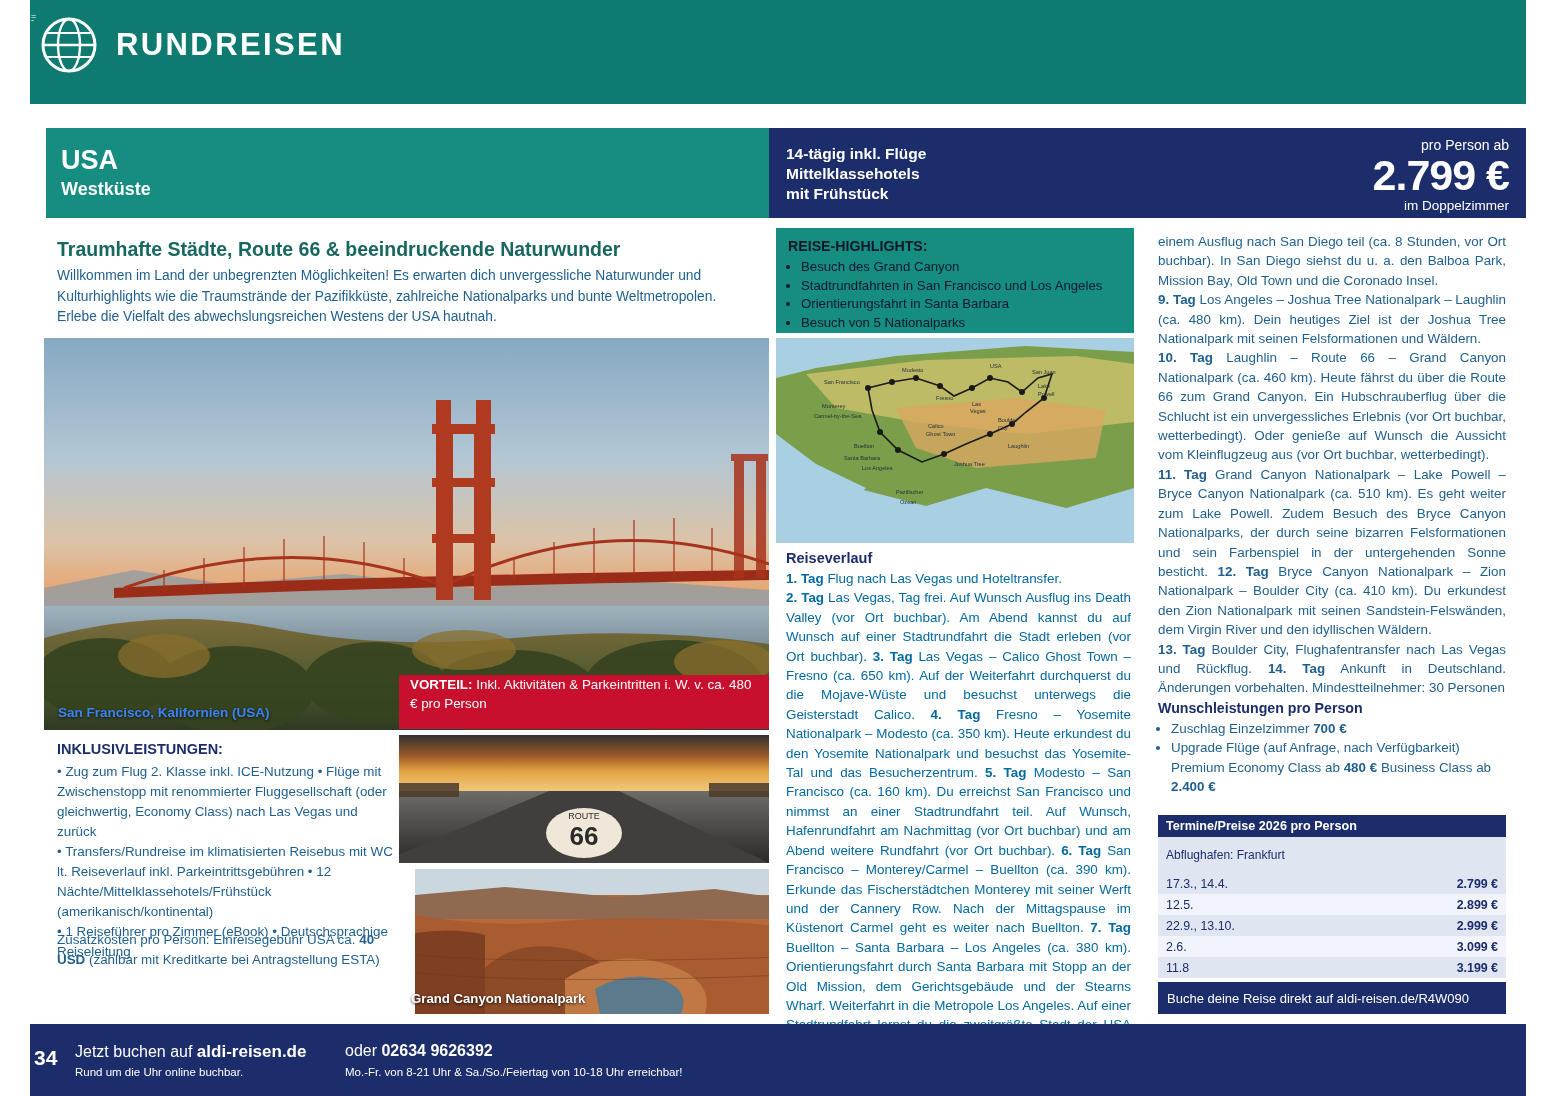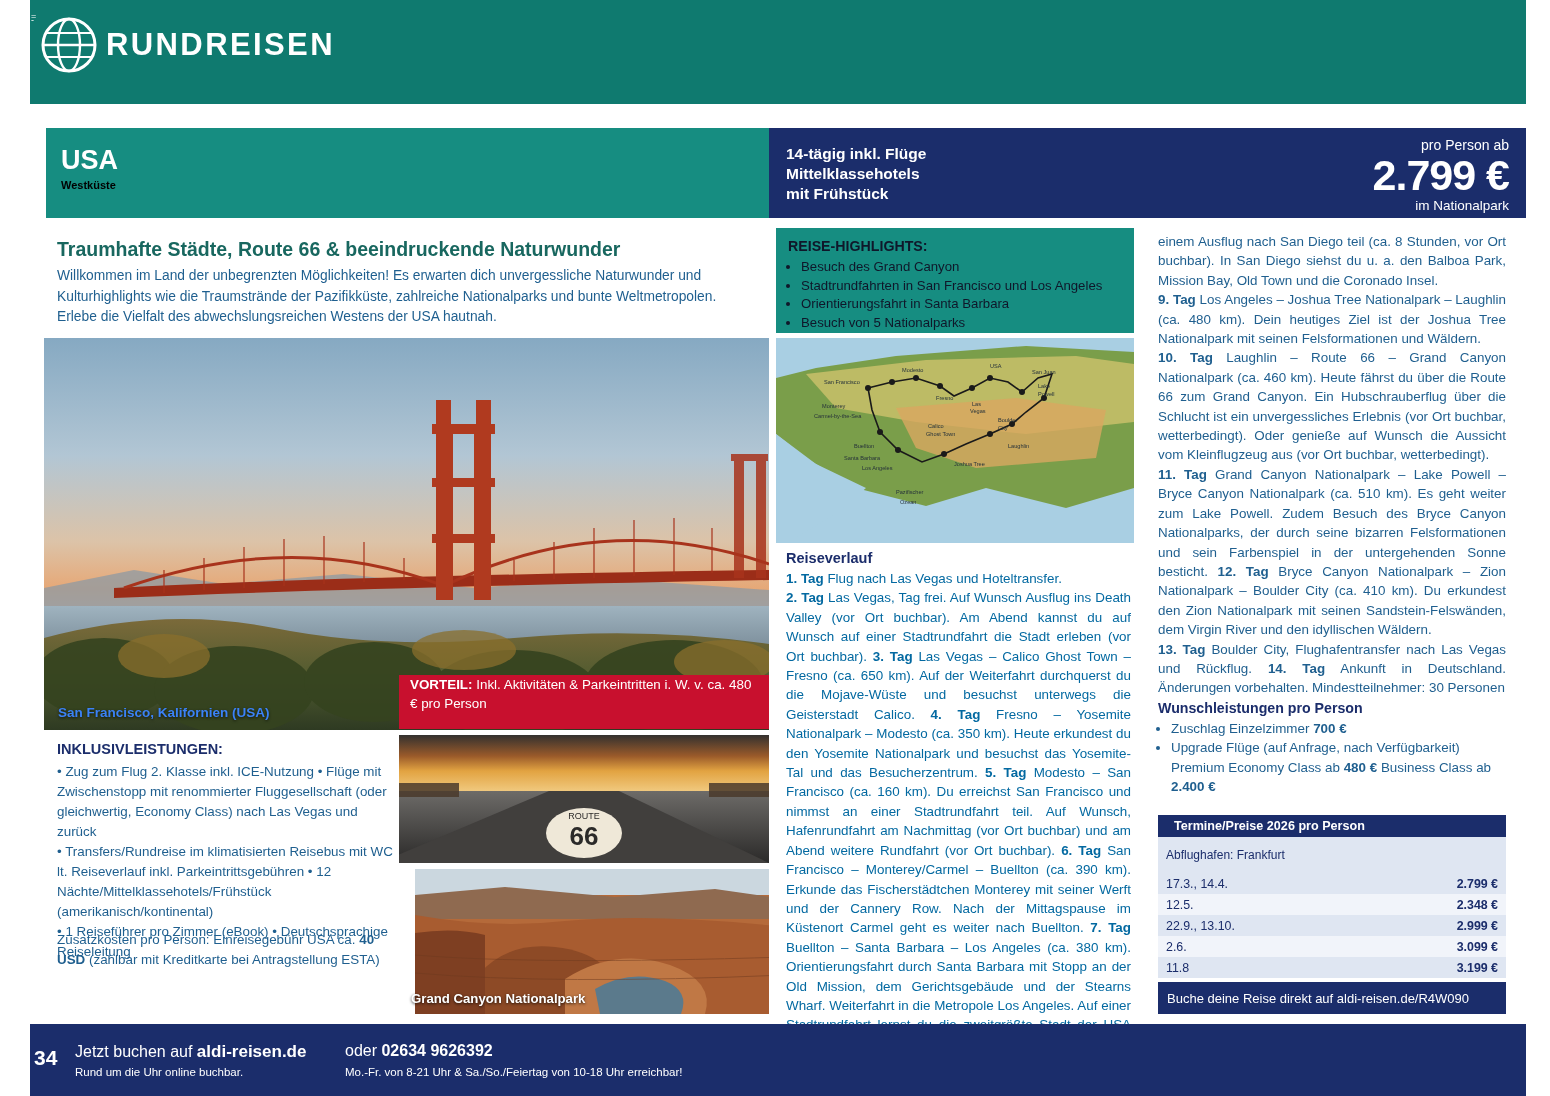--- a/index.html
+++ b/index.html
@@ -18,7 +18,7 @@
     position: absolute; left: 0; top: 0; width: 1550px; height: 104px;
     background: #0f7a6f;
   }
-  .header-inner { position: absolute; left: 40px; top: 16px; display: flex; align-items: center; gap: 8px; }
+  .header-inner { position: absolute; left: 40px; top: 16px; display: flex; align-items: center; gap: 18px; }
   .globe-icon { width: 58px; height: 58px; }
   .header-title {
     color: #ffffff; font-size: 31px; letter-spacing: 2.4px; font-weight: bold;

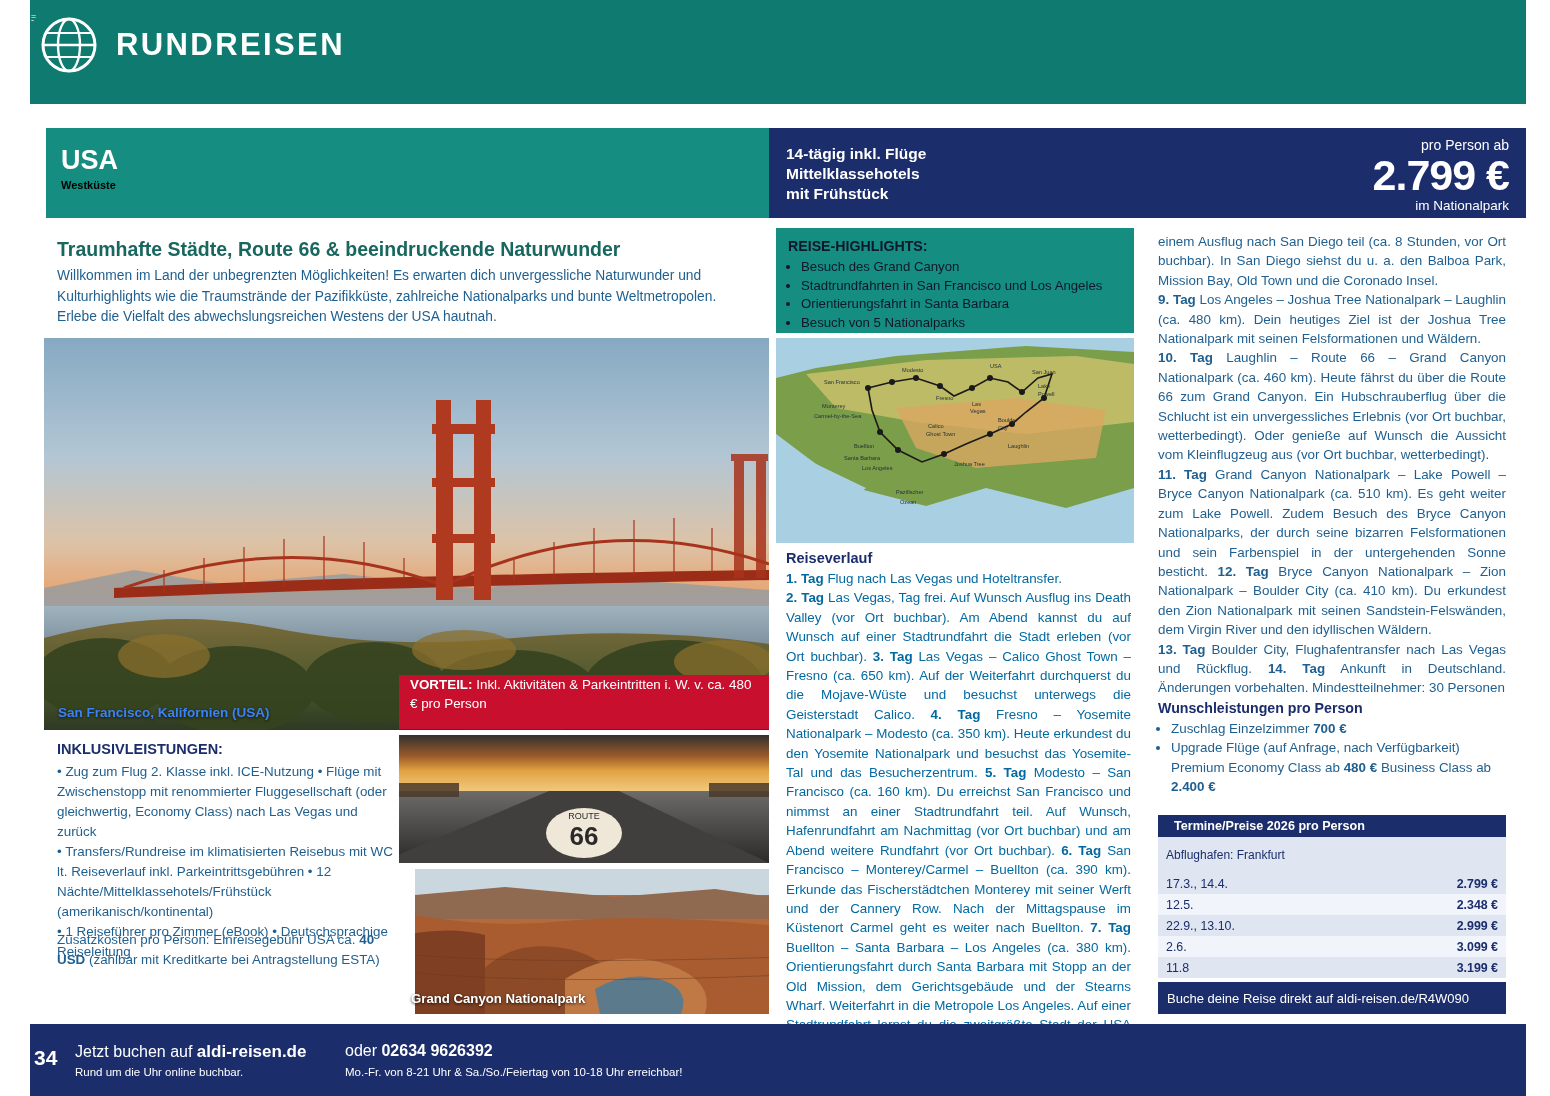--- a/index.html
+++ b/index.html
@@ -35,7 +35,7 @@
     background: #168d81;
   }
   .title-block .t1 { position: absolute; left: 15px; top: 17px; color: #fff; font-size: 27px; font-weight: bold; }
-  .title-block .t2 { position: absolute; left: 15px; top: 51px; color: #000000; font-size: 11px; font-weight: bold; }
+  .title-block .t2 { position: absolute; left: 15px; top: 51px; color: #ffffff; font-size: 18px; font-weight: bold; }
 
   
   .info-block {

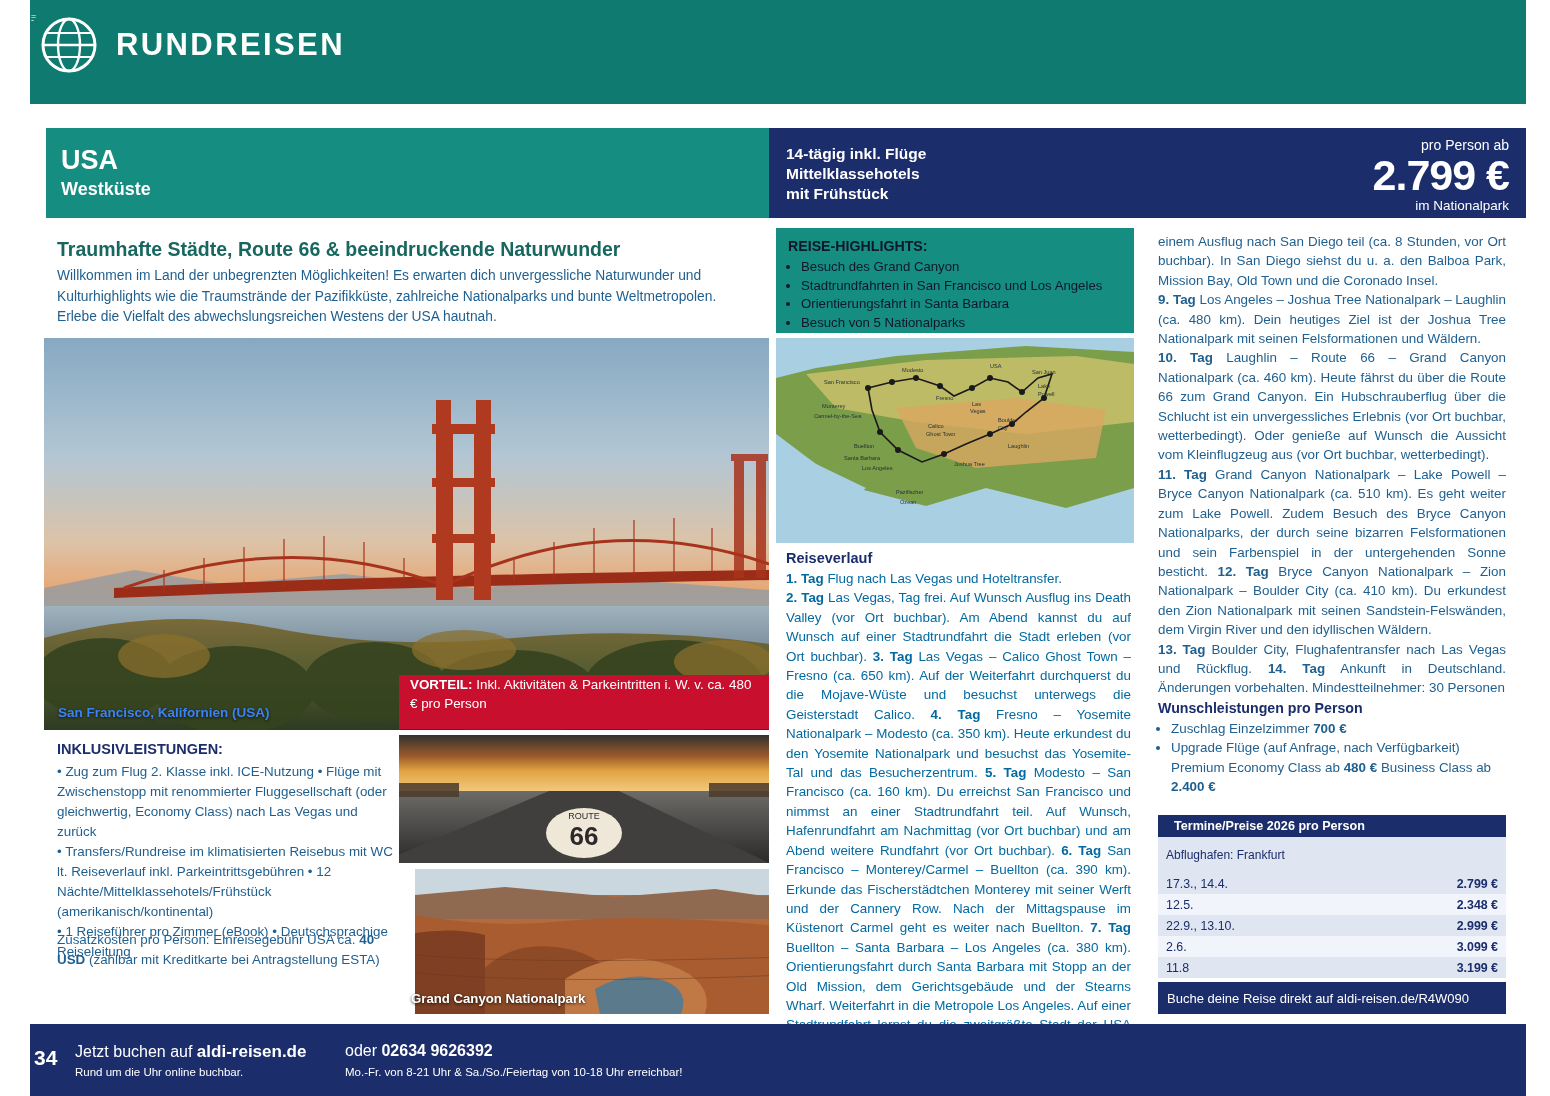--- a/index.html
+++ b/index.html
@@ -172,7 +172,7 @@
     <div class="price-box">
       <div class="pp">pro Person ab</div>
       <div class="price">2.799 €</div>
-      <div class="sub">im Nationalpark</div>
+      <div class="sub">im Doppelzimmer</div>
     </div>
   </div>
 

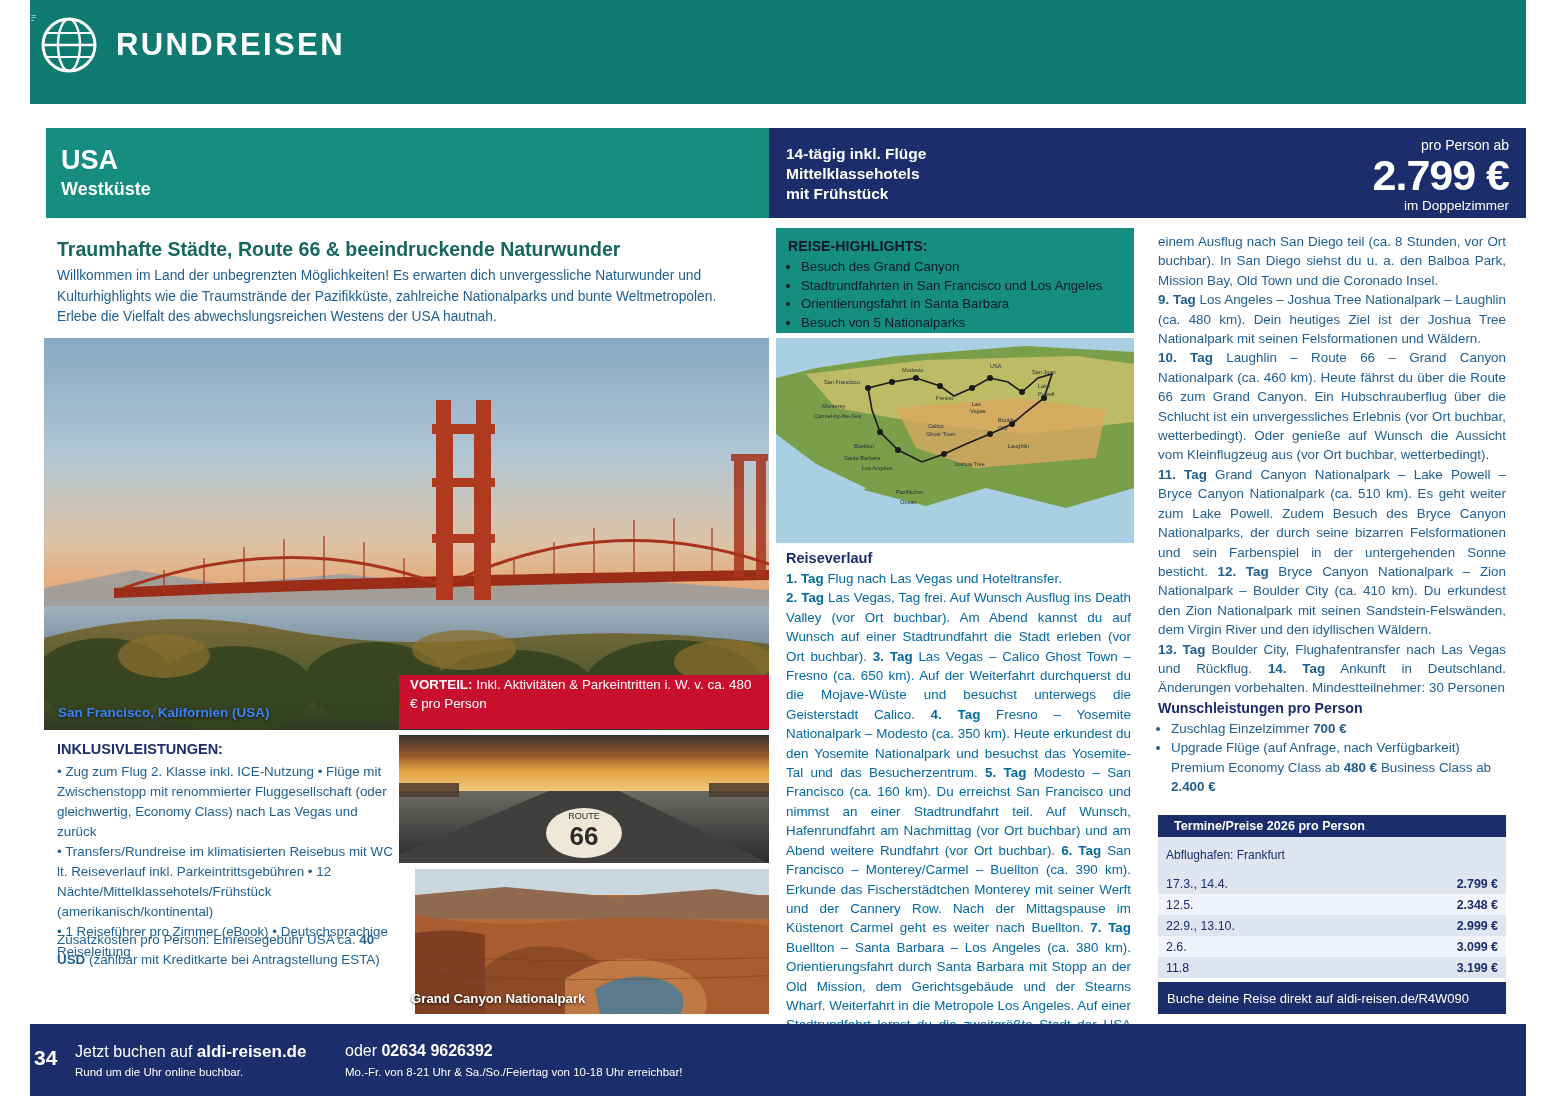--- a/index.html
+++ b/index.html
@@ -111,7 +111,7 @@
 
   
   .ptable { position: absolute; left: 1158px; top: 815px; width: 348px; }
-  .ptable .thead { background: #1b2d6b; color: #fff; font-size: 12.6px; font-weight: bold; padding: 4px 16px; }
+  .ptable .thead { background: #1b2d6b; color: #fff; font-size: 12.6px; font-weight: bold; padding: 4px 8px; }
   .ptable .sub { background: #dfe6f2; color: #1b2d6b; font-size: 12px; padding: 11px 8px; }
   .ptable table { width: 100%; border-collapse: collapse; font-size: 12.4px; color: #1b2d6b; }
   .ptable td { padding: 3.5px 8px; }

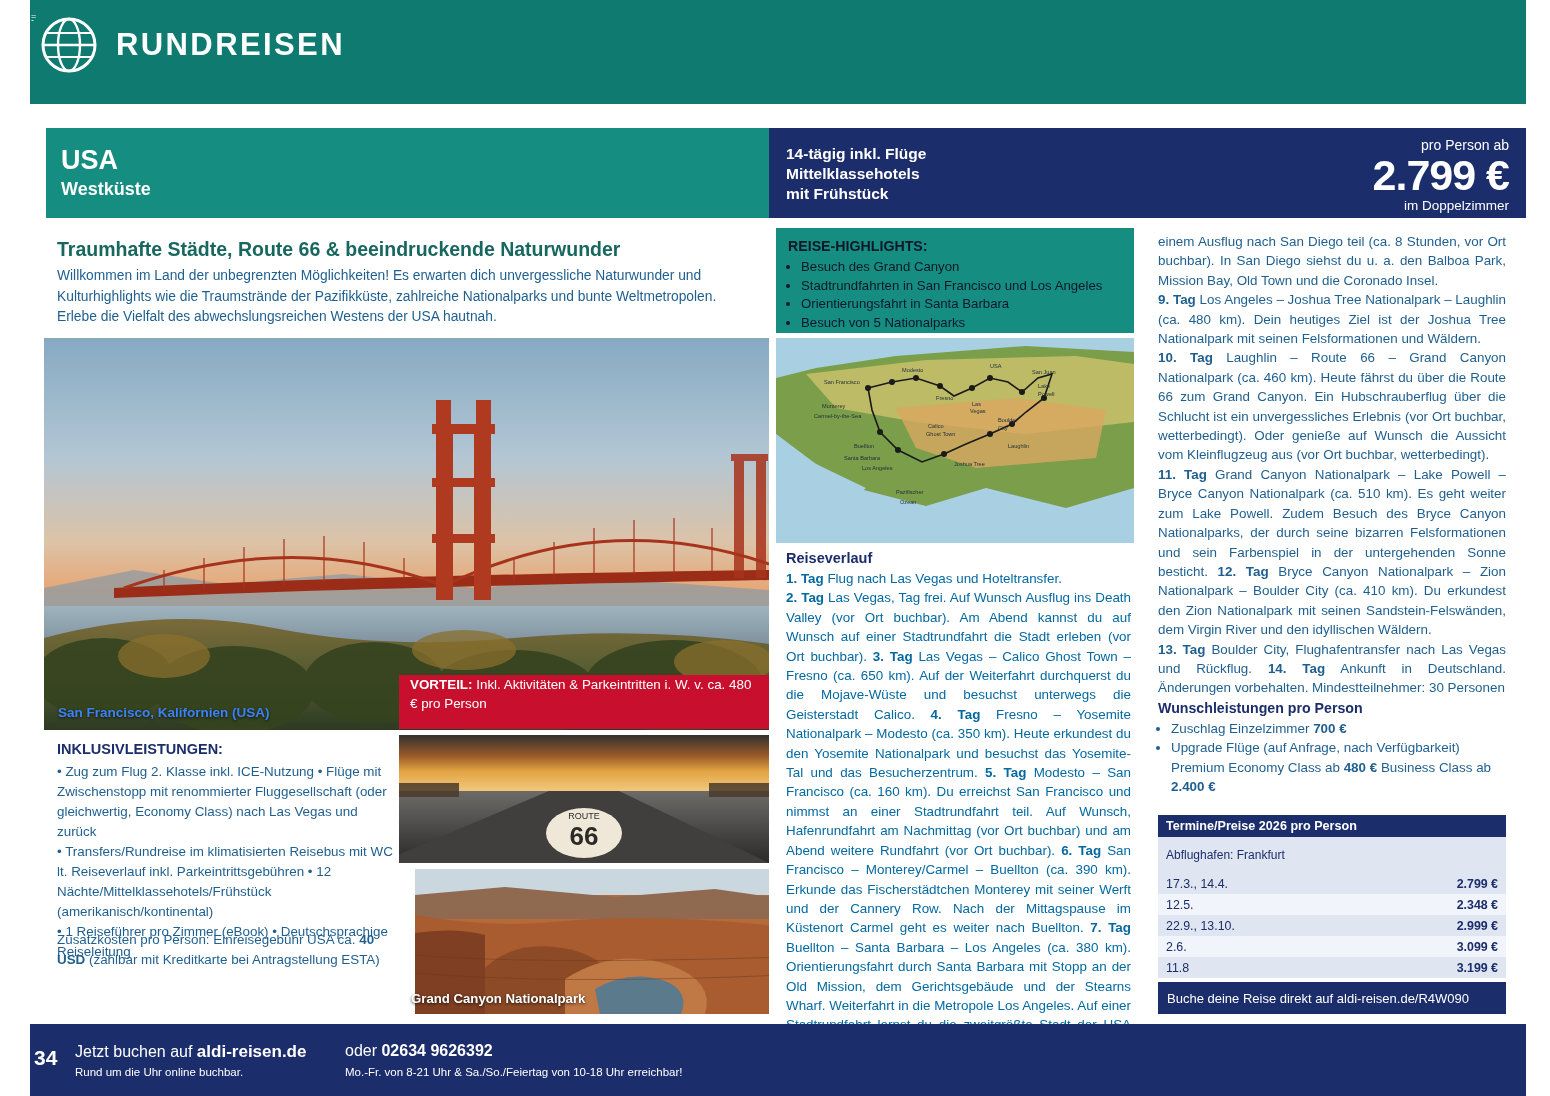--- a/index.html
+++ b/index.html
@@ -411,7 +411,7 @@
           </tr>
           <tr>
             <td>12.5.</td>
-            <td class="price">2.348 €</td>
+            <td class="price">2.899 €</td>
           </tr>
           <tr>
             <td>22.9., 13.10.</td>

